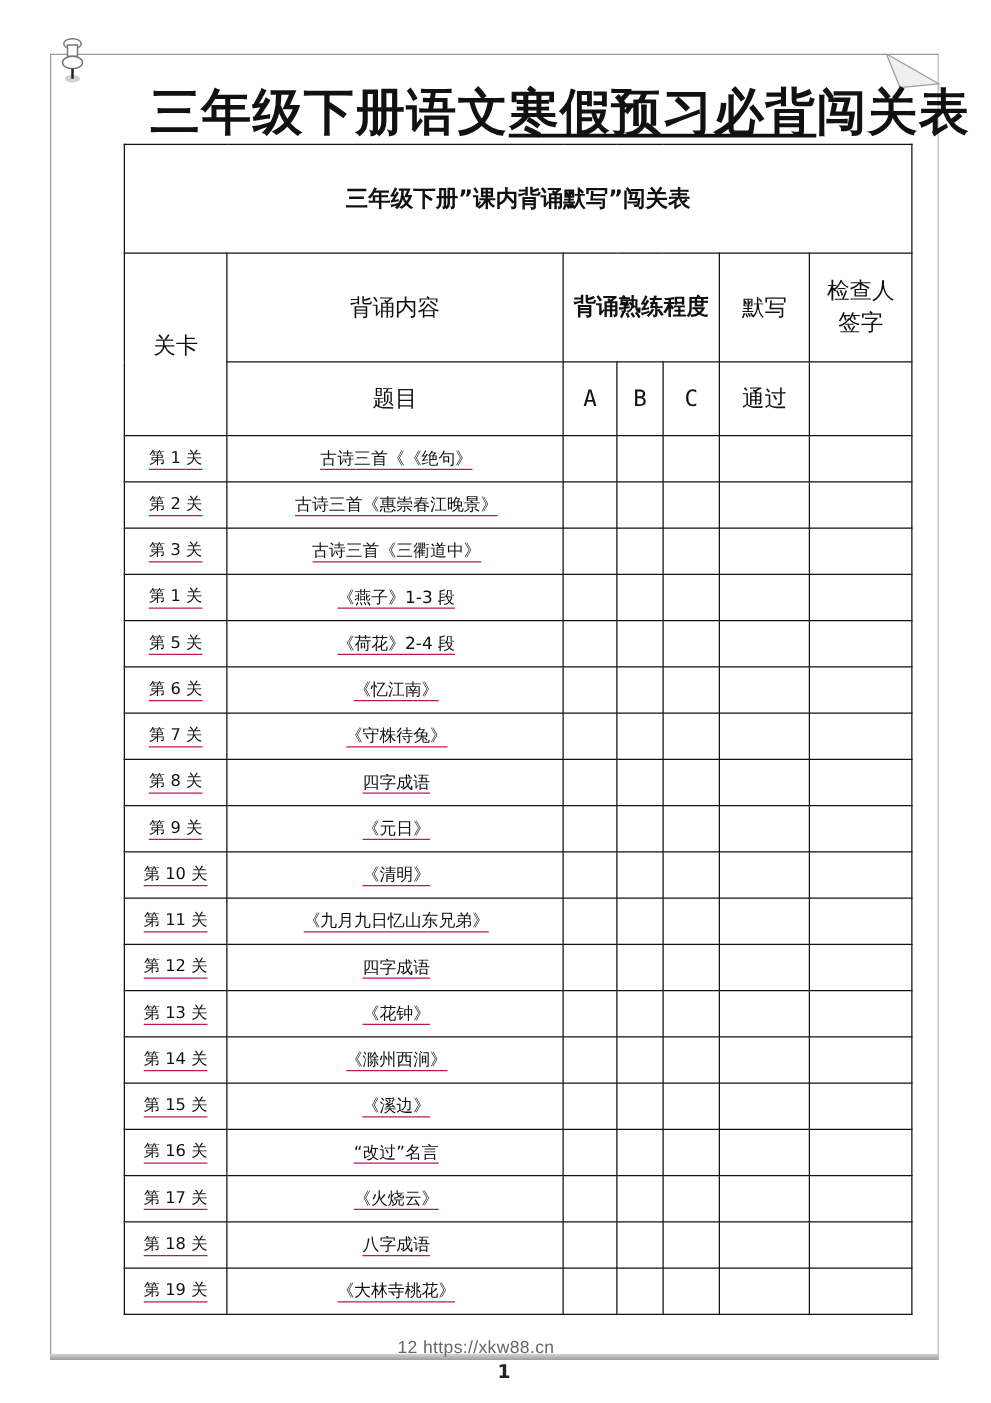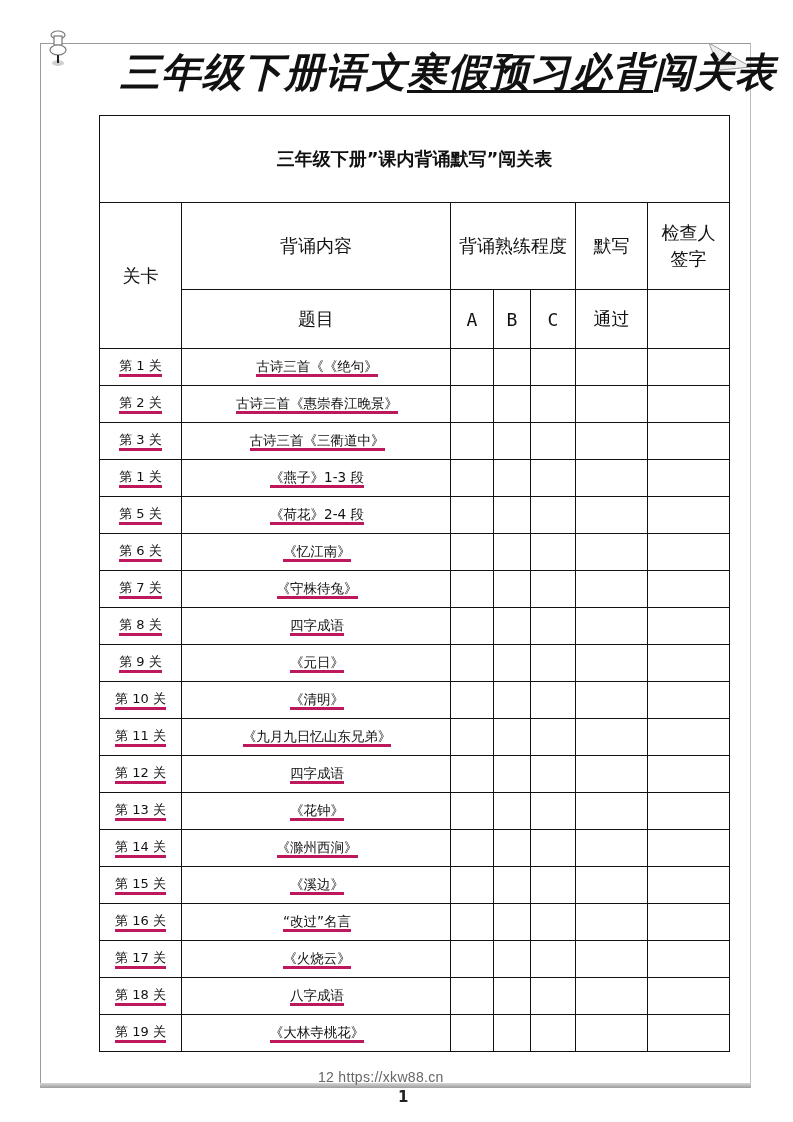--- a/index.html
+++ b/index.html
@@ -21,9 +21,9 @@
   }
   .pin { position: absolute; left: 46px; top: 30px; width: 24px; height: 42px; }
   .main-title {
-    position: absolute; left: 120px; top: 46px; width: 600px; height: 52px;
+    position: absolute; left: 120px; top: 64px; width: 600px; height: 52px;
     font-size: 40px; font-weight: bold; letter-spacing: 1px; white-space: nowrap;
-    font-family: "DejaVu Sans", sans-serif; line-height: 52px; font-style: italic;
+    font-family: "DejaVu Sans", sans-serif; line-height: 52px;
   }
   .main-title .ul { text-decoration: underline; text-decoration-thickness: 3px; text-underline-offset: 4px; }
   table.grid {

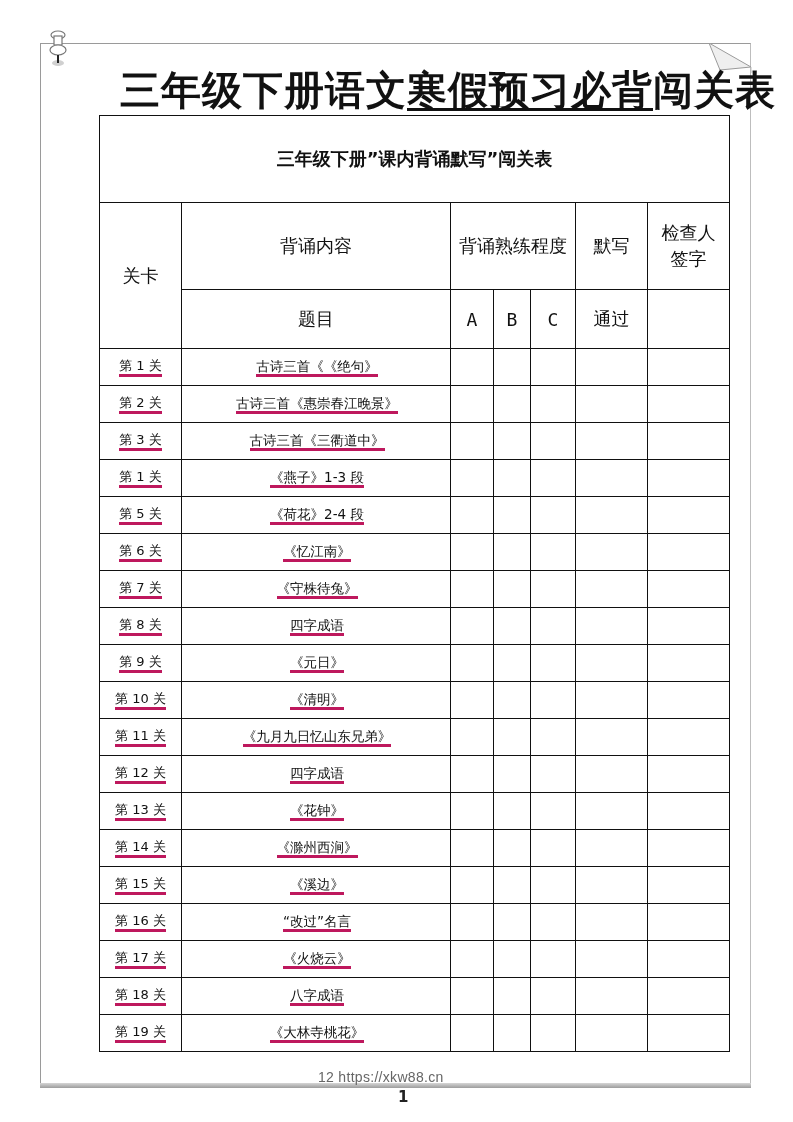--- a/index.html
+++ b/index.html
@@ -92,7 +92,7 @@
     <td rowspan="2">关卡</td>
     <td>背诵内容</td>
     <td colspan="3">
-          <div style="width:110px;margin:16px auto;line-height:26px;">背诵熟练程度</div>
+          <div style="width:110px;margin:16px auto;line-height:26px;font-weight:bold;">背诵熟练程度</div>
         </td>
     <td>默写</td>
     <td>

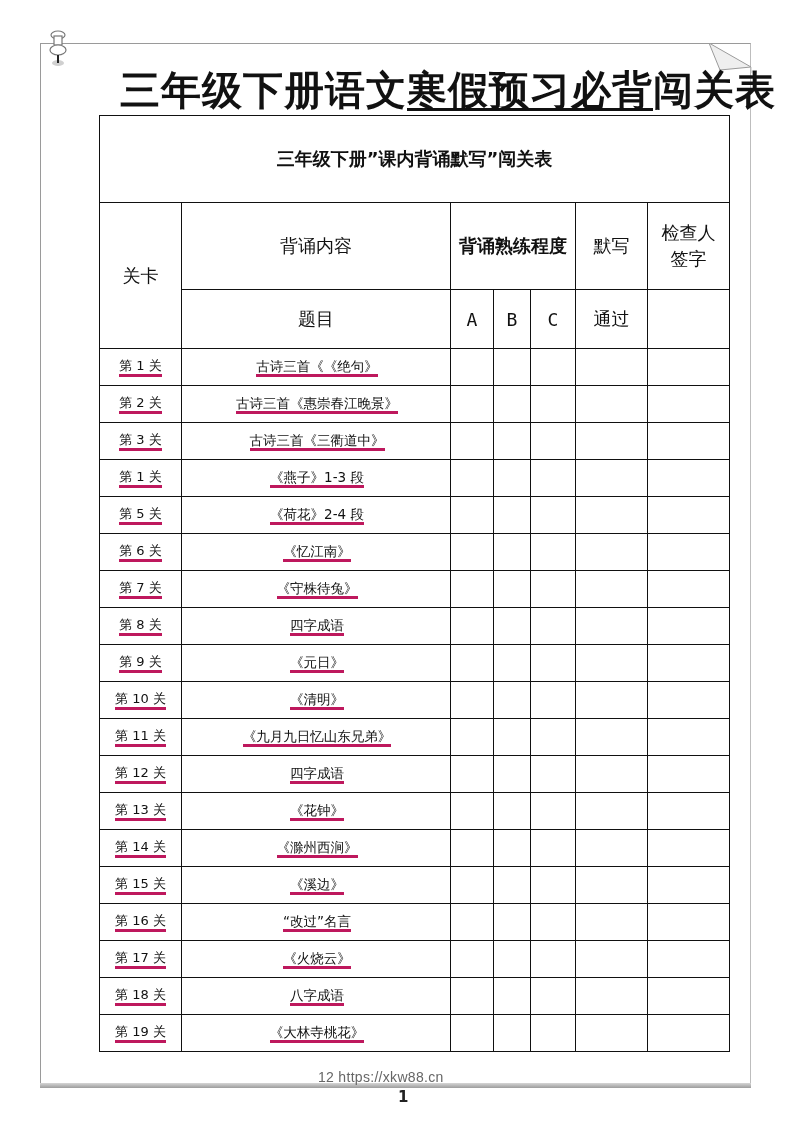--- a/index.html
+++ b/index.html
@@ -43,7 +43,7 @@
   .row .lvl { font-size: 13px; text-align: center; padding-bottom: 0; }
   .row .topic { font-size: 13.5px; text-align: center; padding-left: 2px; }
   .row .lvl span, .row .topic span {
-    display: inline-block; border-bottom: 3px solid #be185d; line-height: 16px; padding-bottom: 0px;
+    display: inline-block; border-bottom: 1px solid #be185d; line-height: 16px; padding-bottom: 0px;
   }
   .footer-url {
     position: absolute; left: 318px; top: 1069px; font-size: 14px; color: #666;

